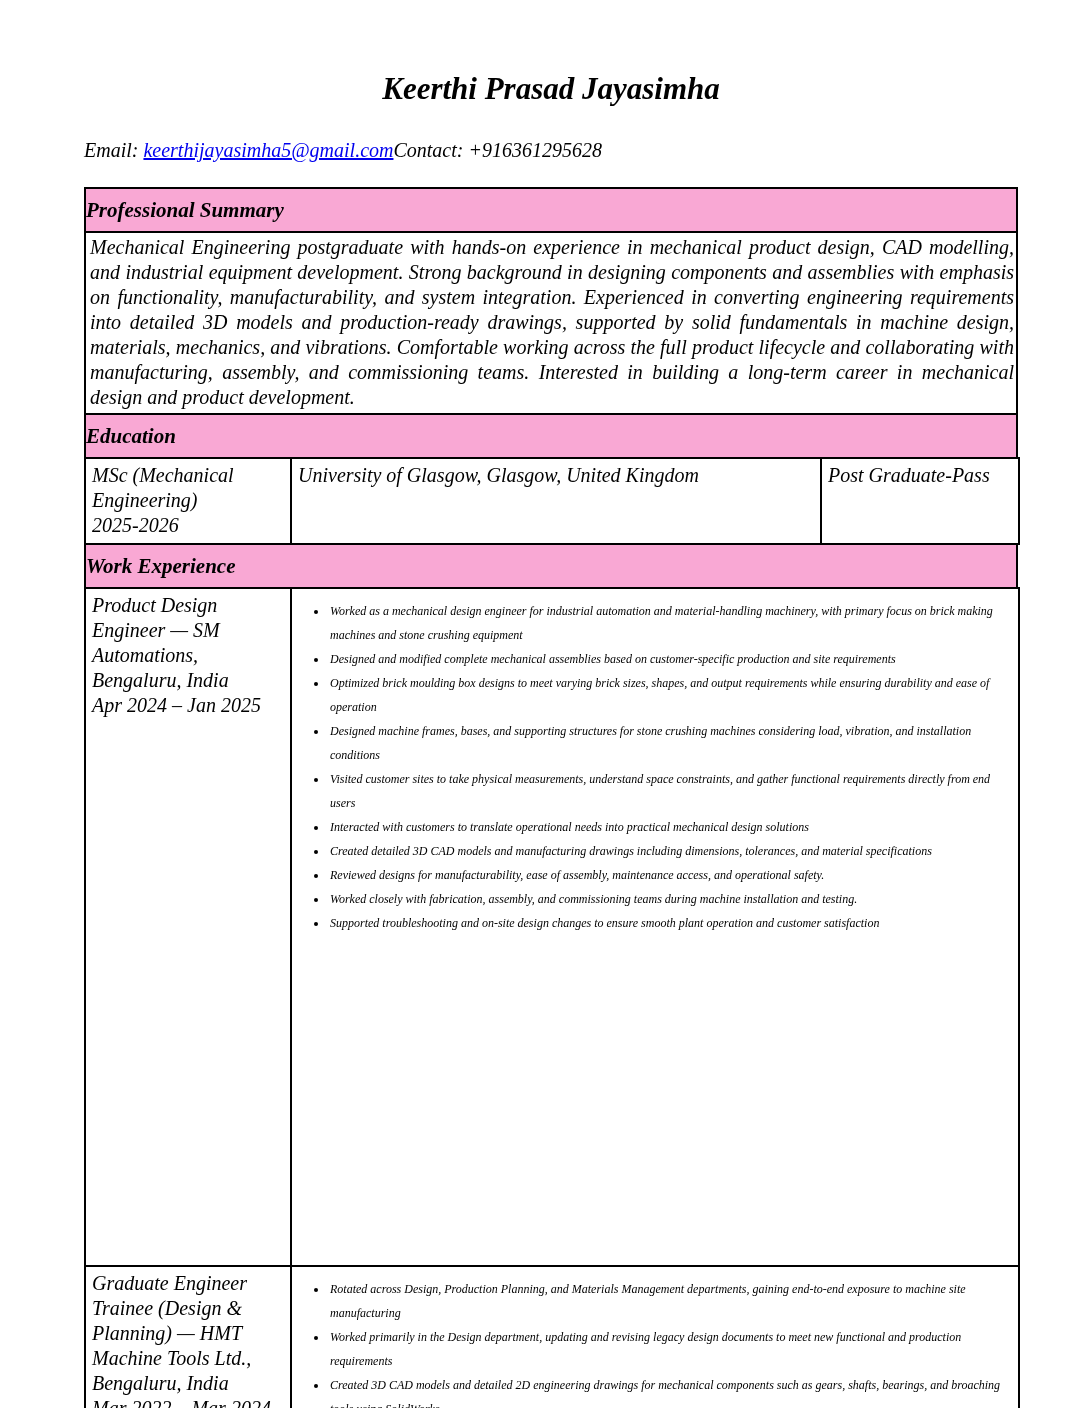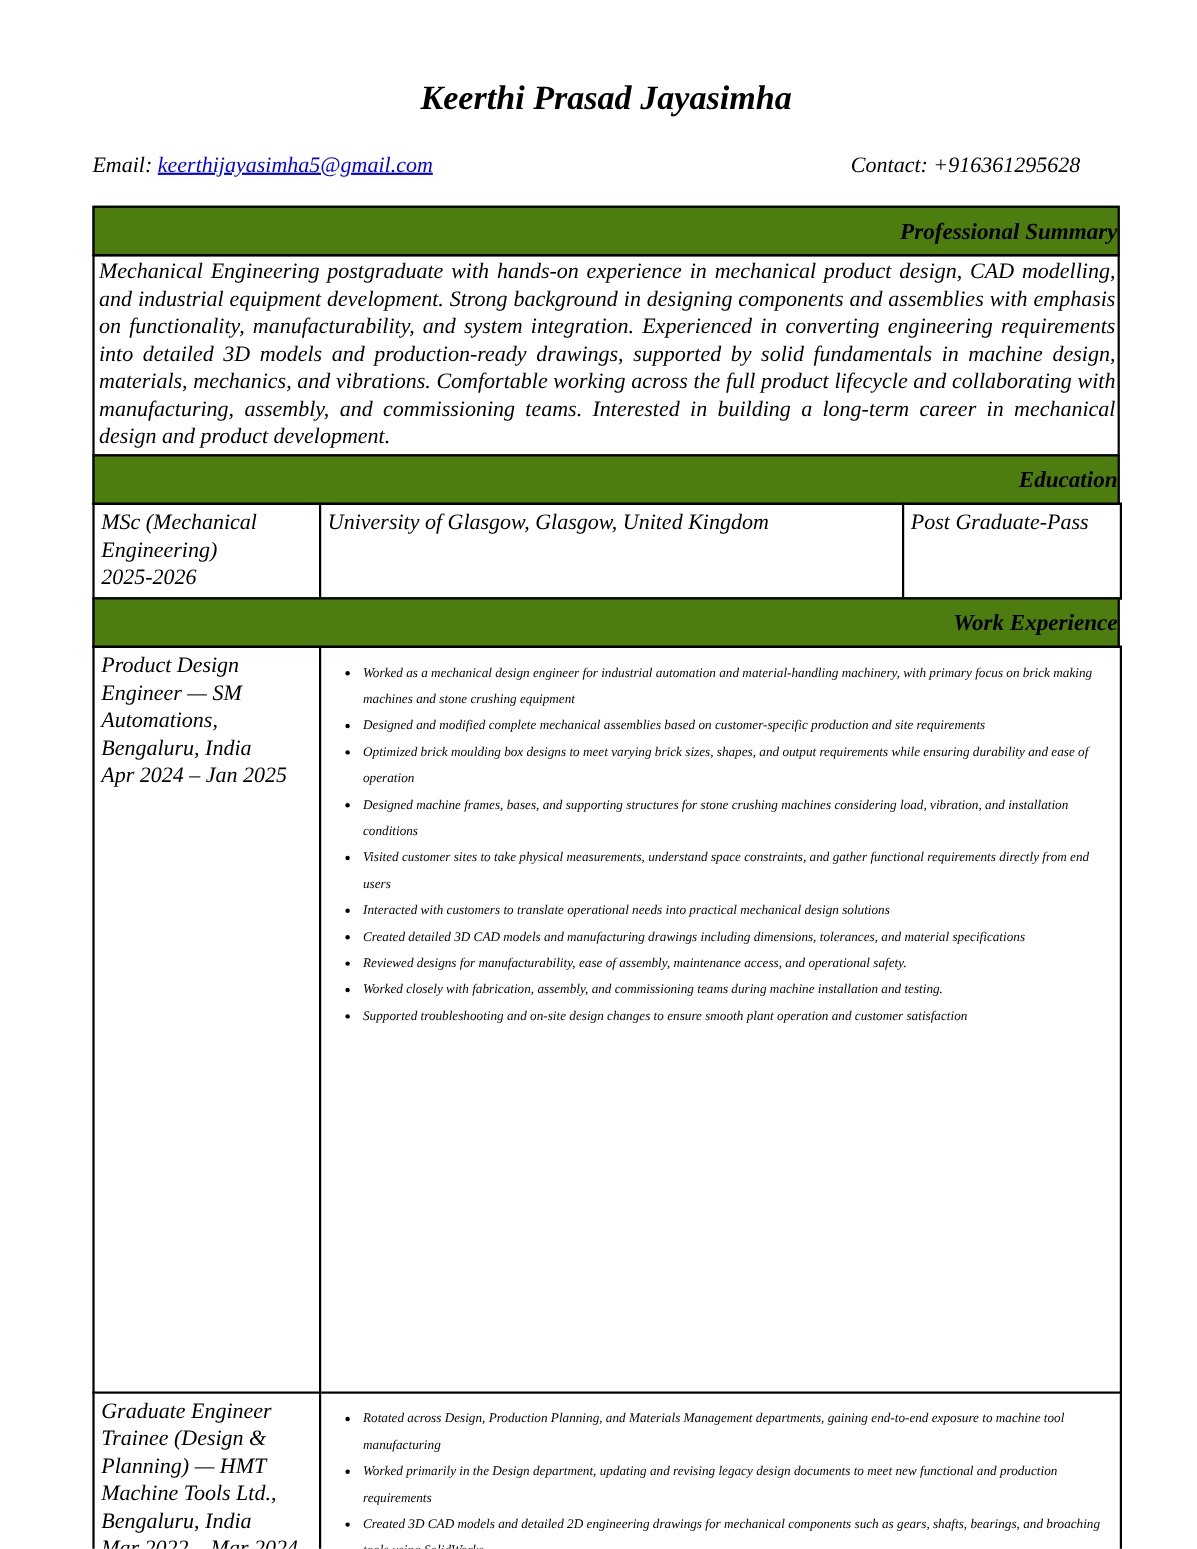--- a/index.html
+++ b/index.html
@@ -28,7 +28,6 @@
   .contact-row {
     margin-top: 32px;
     display: flex;
-    justify-content: space-between;
     align-items: baseline;
     font-size: 20px;
     line-height: 24px;

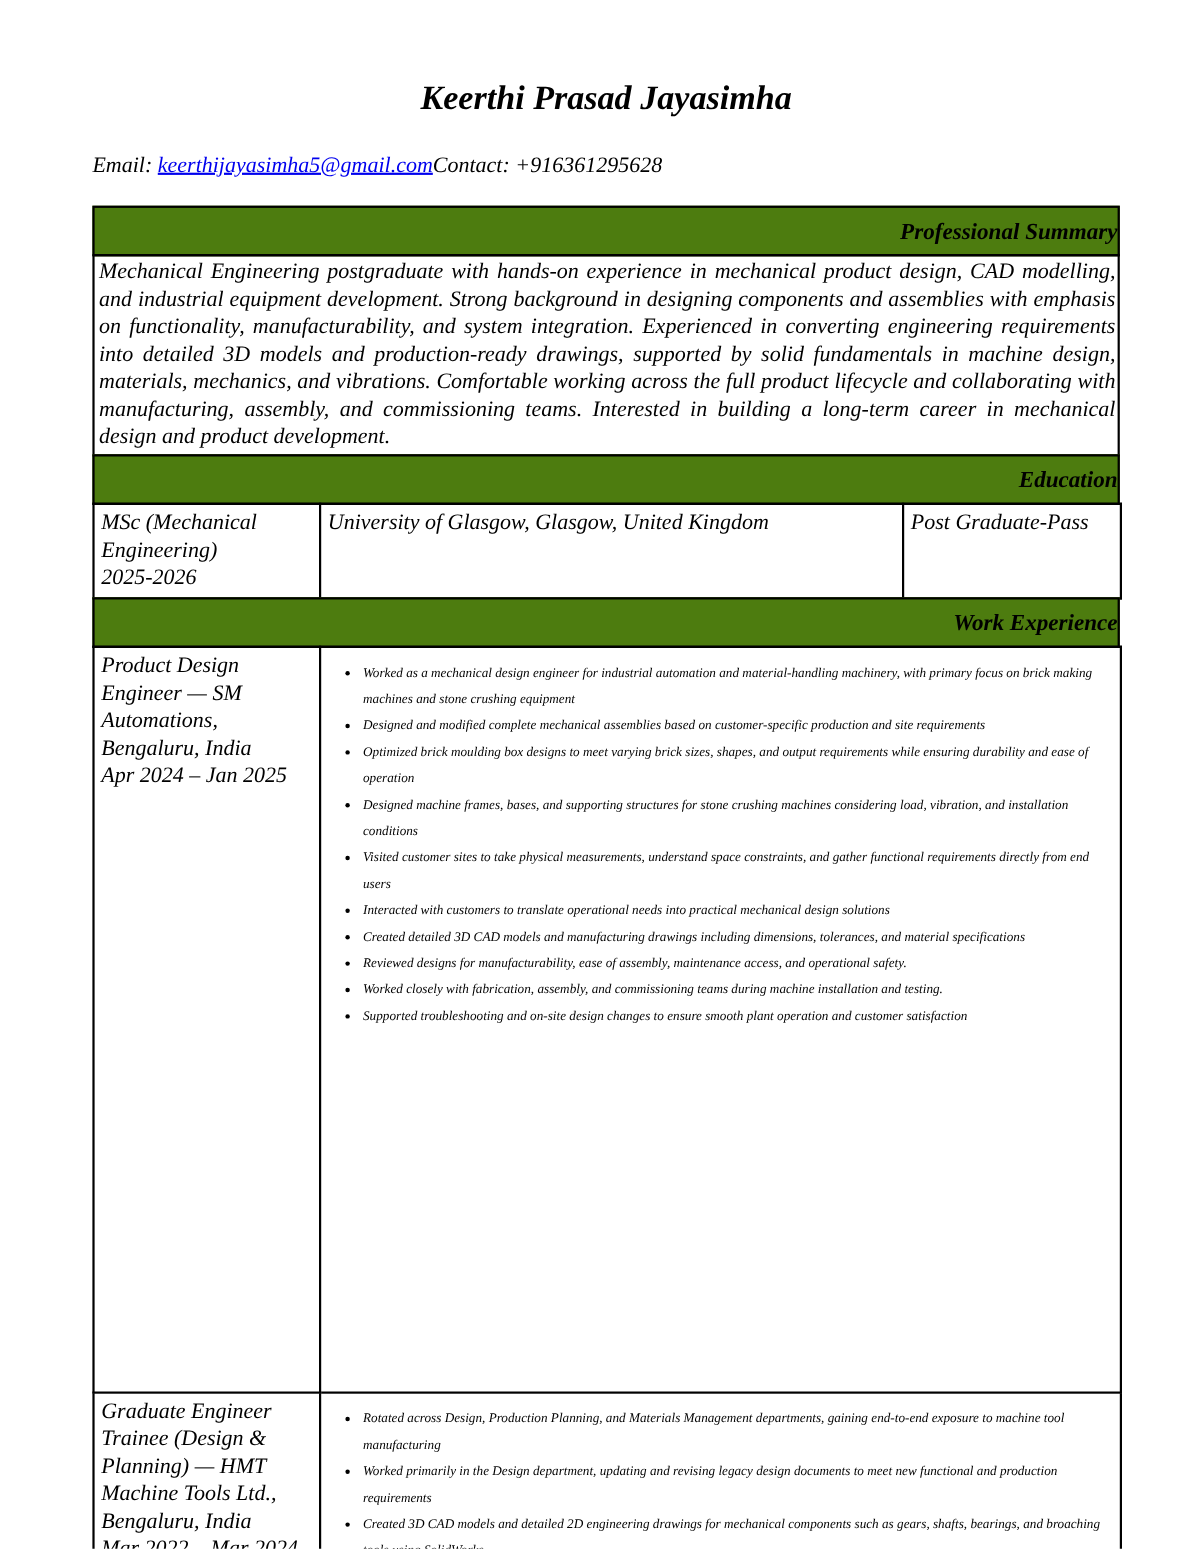--- a/index.html
+++ b/index.html
@@ -40,9 +40,9 @@
   }
   .doc-body { margin-top: 25px; }
   .section-bar {
-    background: #4d7c0f;
+    background: #f9a8d4;
     border: 2px solid #000000;
-    text-align: right;
+    text-align: left;
     font-weight: bold;
     font-size: 21px;
     line-height: 26px;

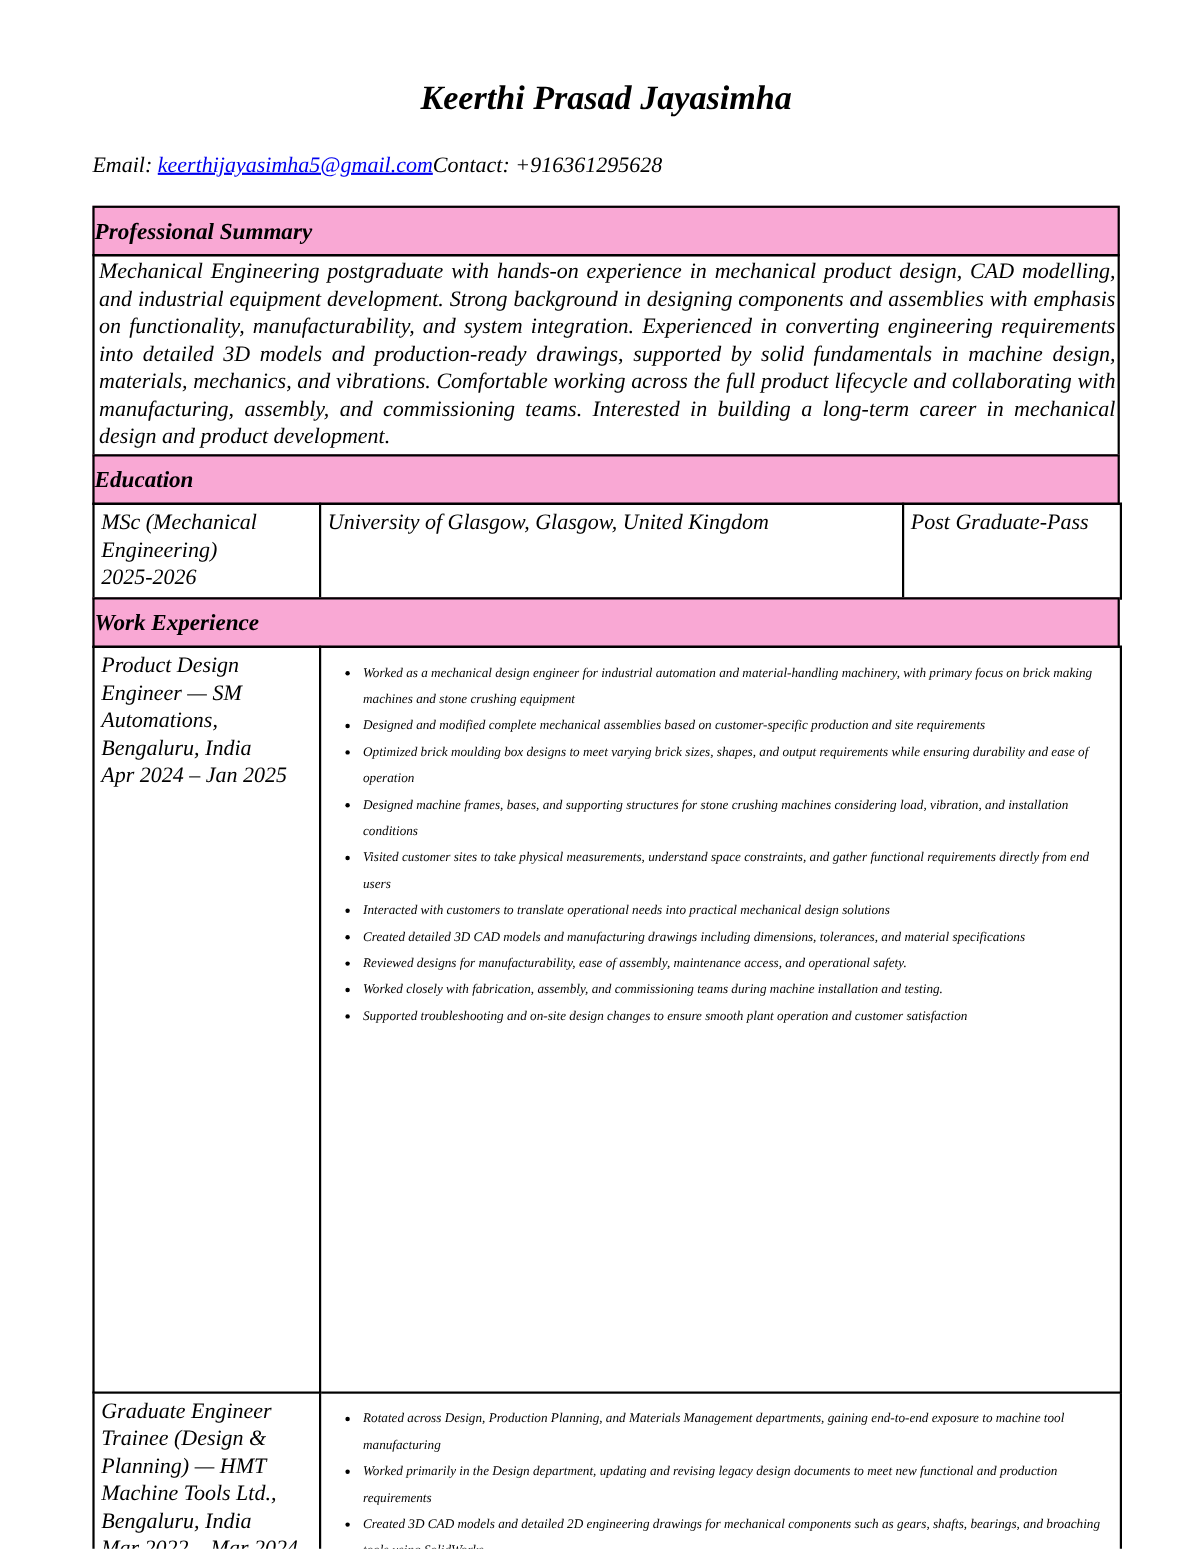--- a/index.html
+++ b/index.html
@@ -166,7 +166,7 @@
           </td>
           <td>
             <ul class="bullets">
-              <li>Rotated across Design, Production Planning, and Materials Management departments, gaining end-to-end exposure to machine tool manufacturing</li>
+              <li>Rotated across Design, Production Planning, and Materials Management departments, gaining end-to-end exposure to machine site manufacturing</li>
               <li>Worked primarily in the Design department, updating and revising legacy design documents to meet new functional and production requirements</li>
               <li>Created 3D CAD models and detailed 2D engineering drawings for mechanical components such as gears, shafts, bearings, and broaching tools using SolidWorks</li>
             </ul>

